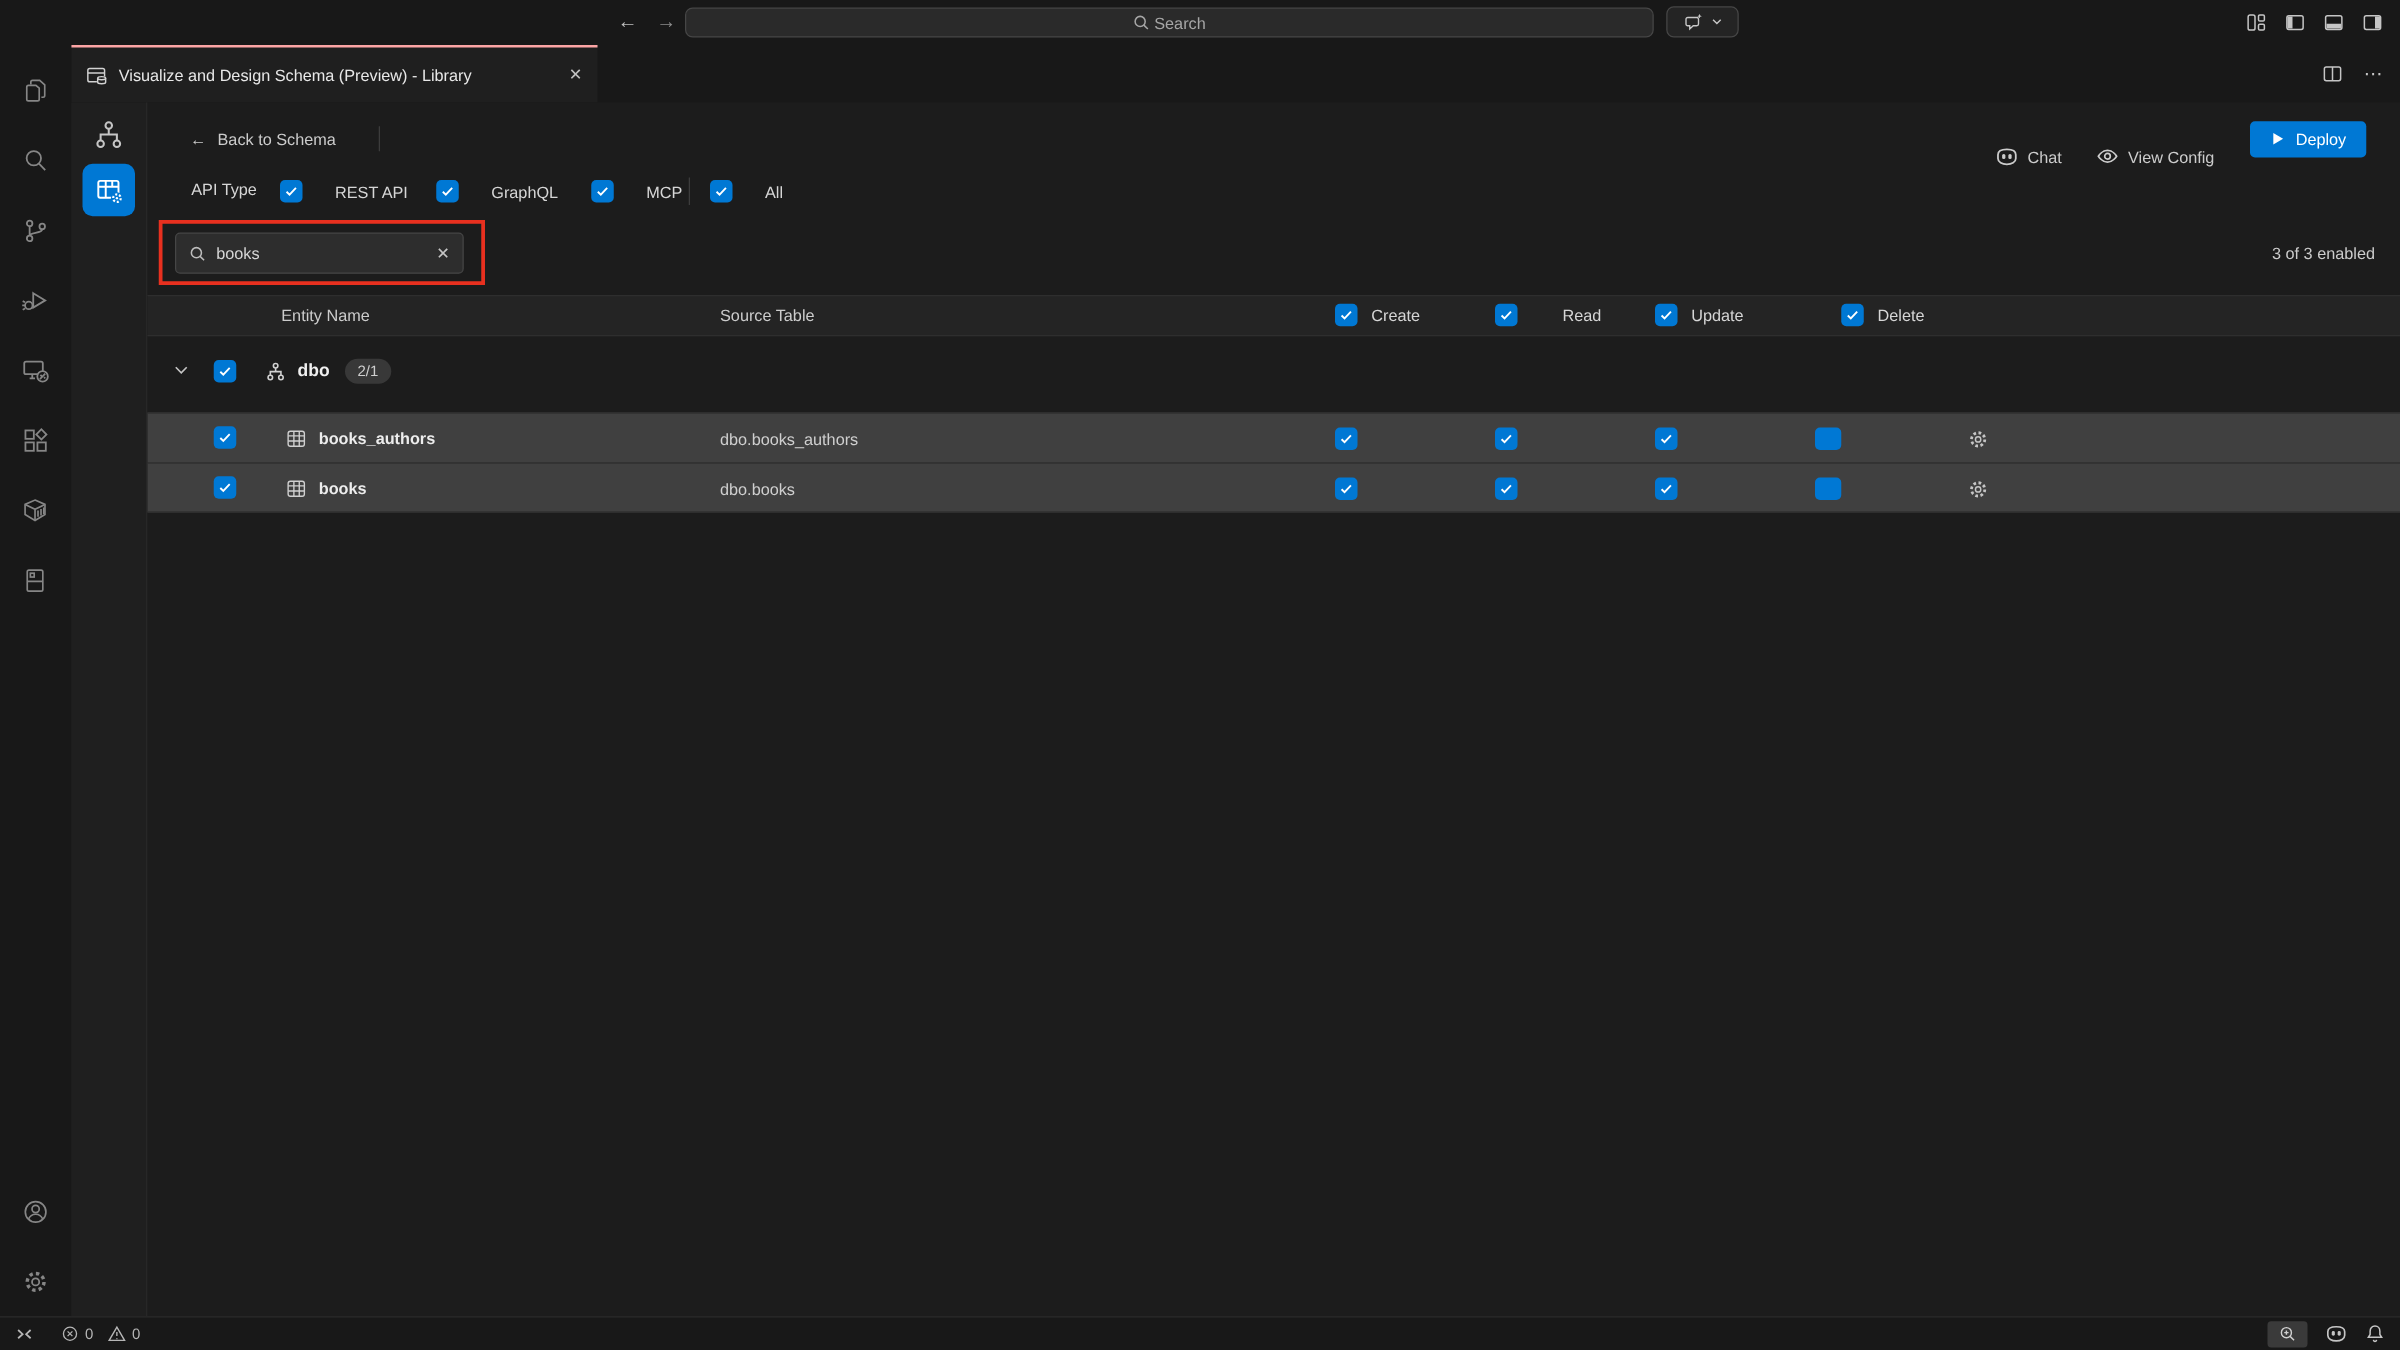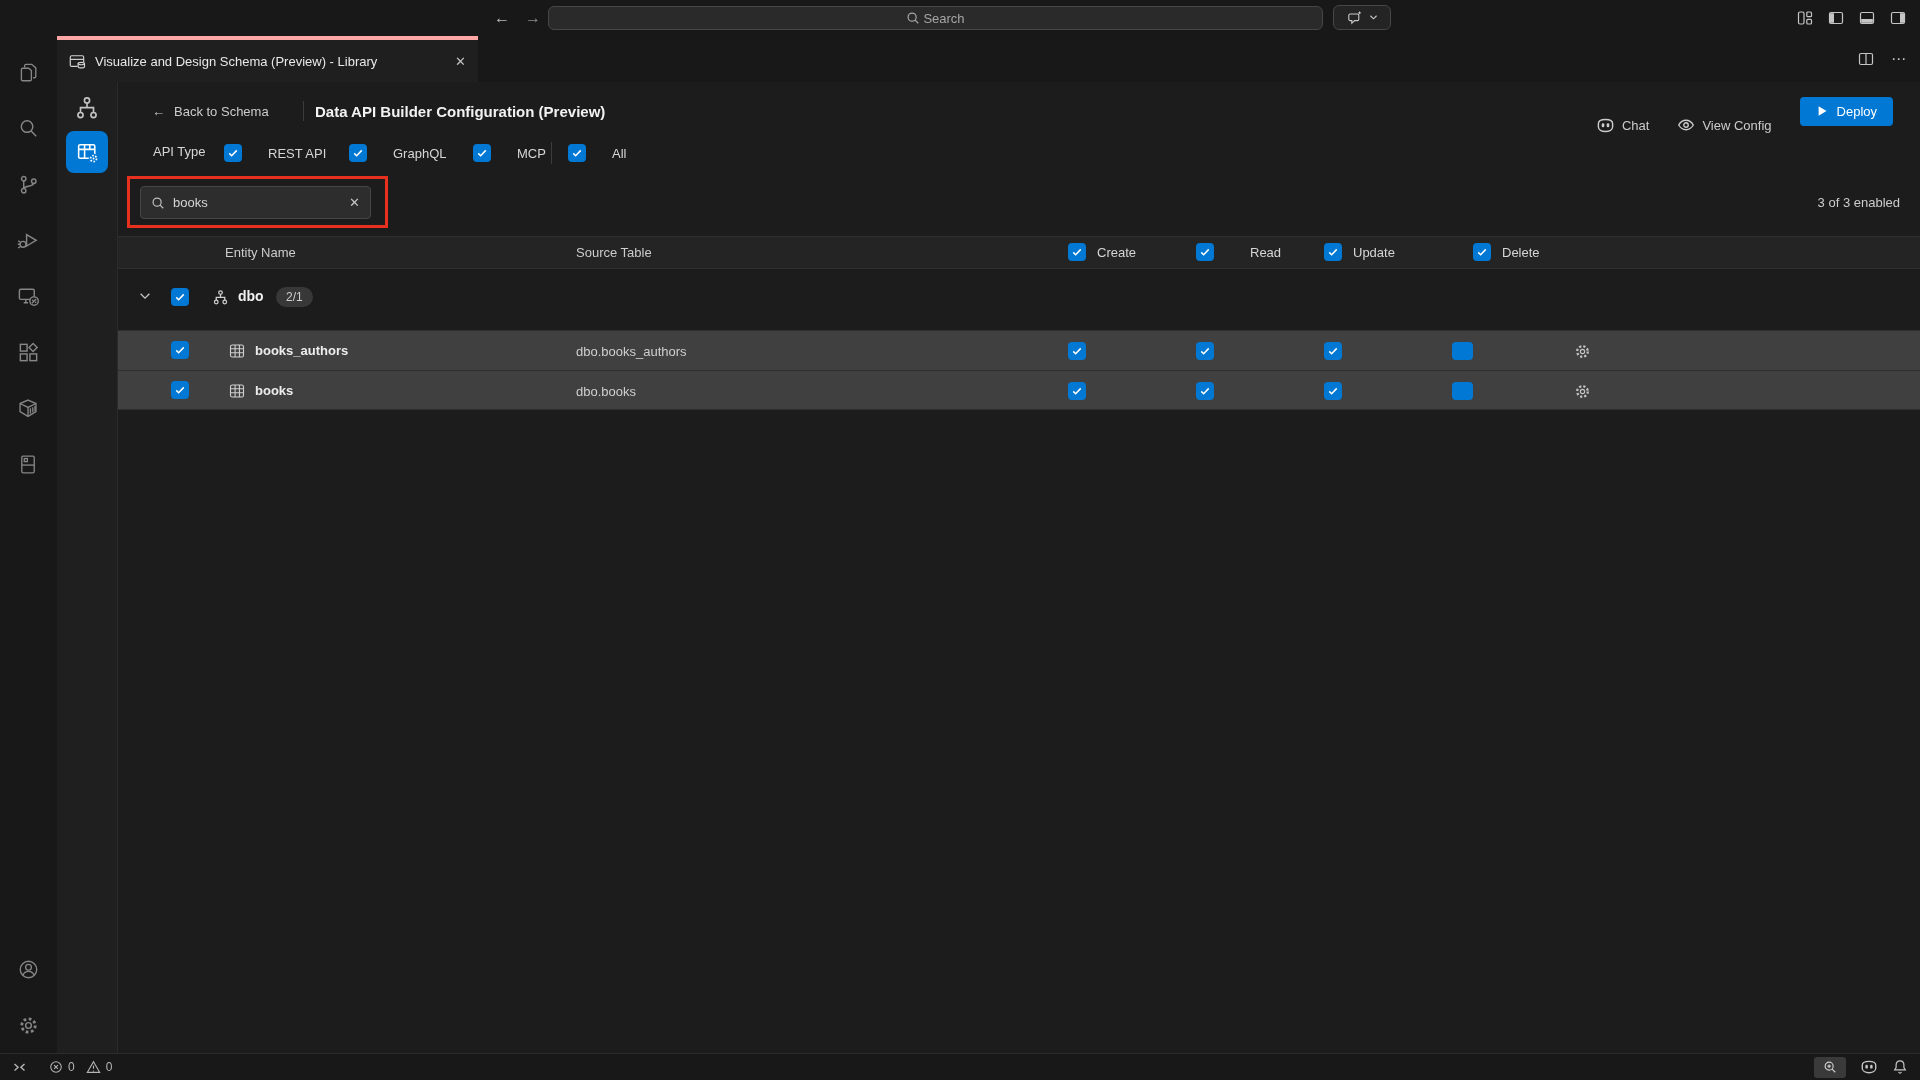--- a/index.html
+++ b/index.html
@@ -21,7 +21,7 @@
   
   .tabbar { position:absolute; left:57px; top:36px; width:1863px; height:46px; background:#181818; }
   .tab { position:absolute; left:0; top:0; width:421px; height:46px; background:#1f1f1f;
-    border-top:4px solid #fca5a5; display:flex; align-items:center; gap:9px; padding:4px 12px; }
+    border-top:2px solid #fca5a5; display:flex; align-items:center; gap:9px; padding:4px 12px; }
   .tab-label { color:#e8e8e8; font-size:13px; white-space:nowrap; }
   .tab-close { margin-left:auto; color:#c0c0c0; font-size:13px; }
   .tabbar-actions { position:absolute; right:14px; top:0; height:46px; display:flex; align-items:center; gap:17px; color:#c5c5c5; font-size:15px; }

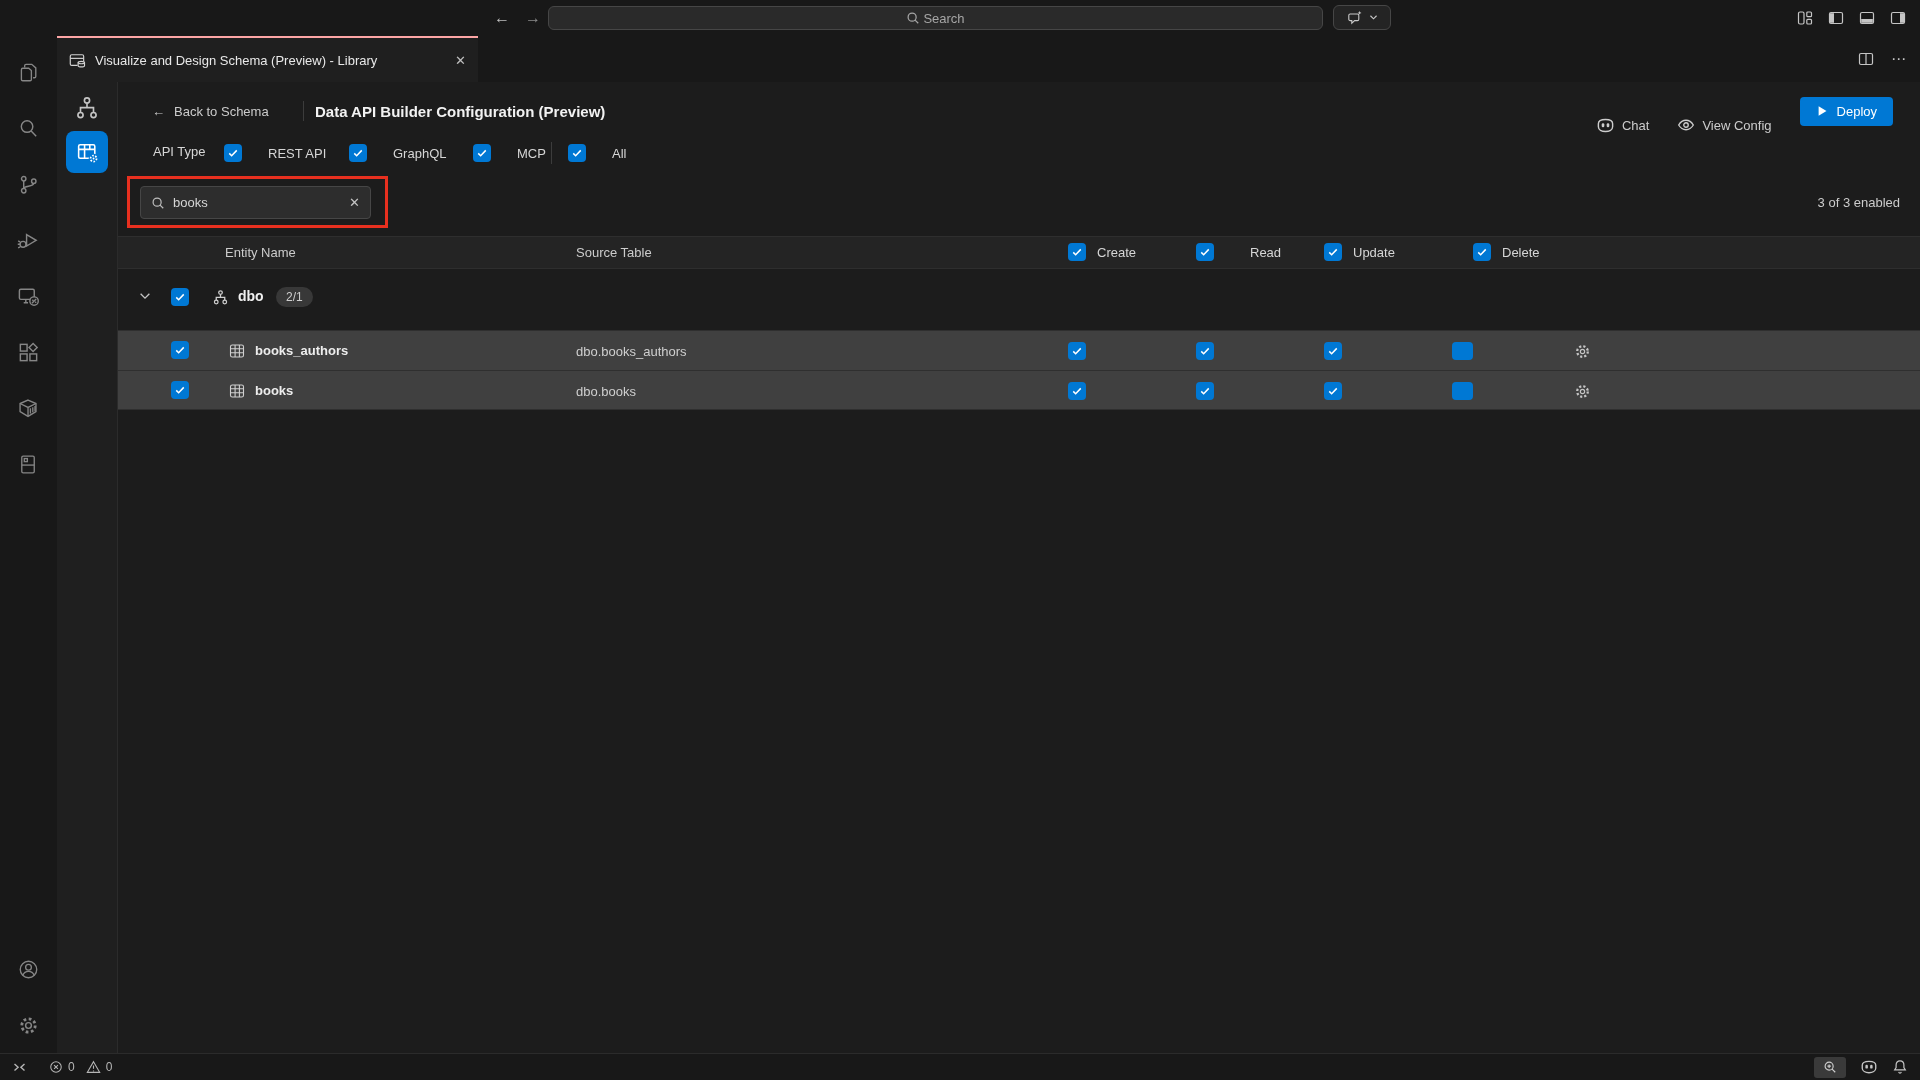--- a/index.html
+++ b/index.html
@@ -281,7 +281,6 @@
       <span>Back to Schema</span>
     </div>
     <div class="ph-divider"></div>
-    <div class="ph-title">Data API Builder Configuration (Preview)</div>
     <div class="ph-actions">
       <div class="ph-link">
         <span>

